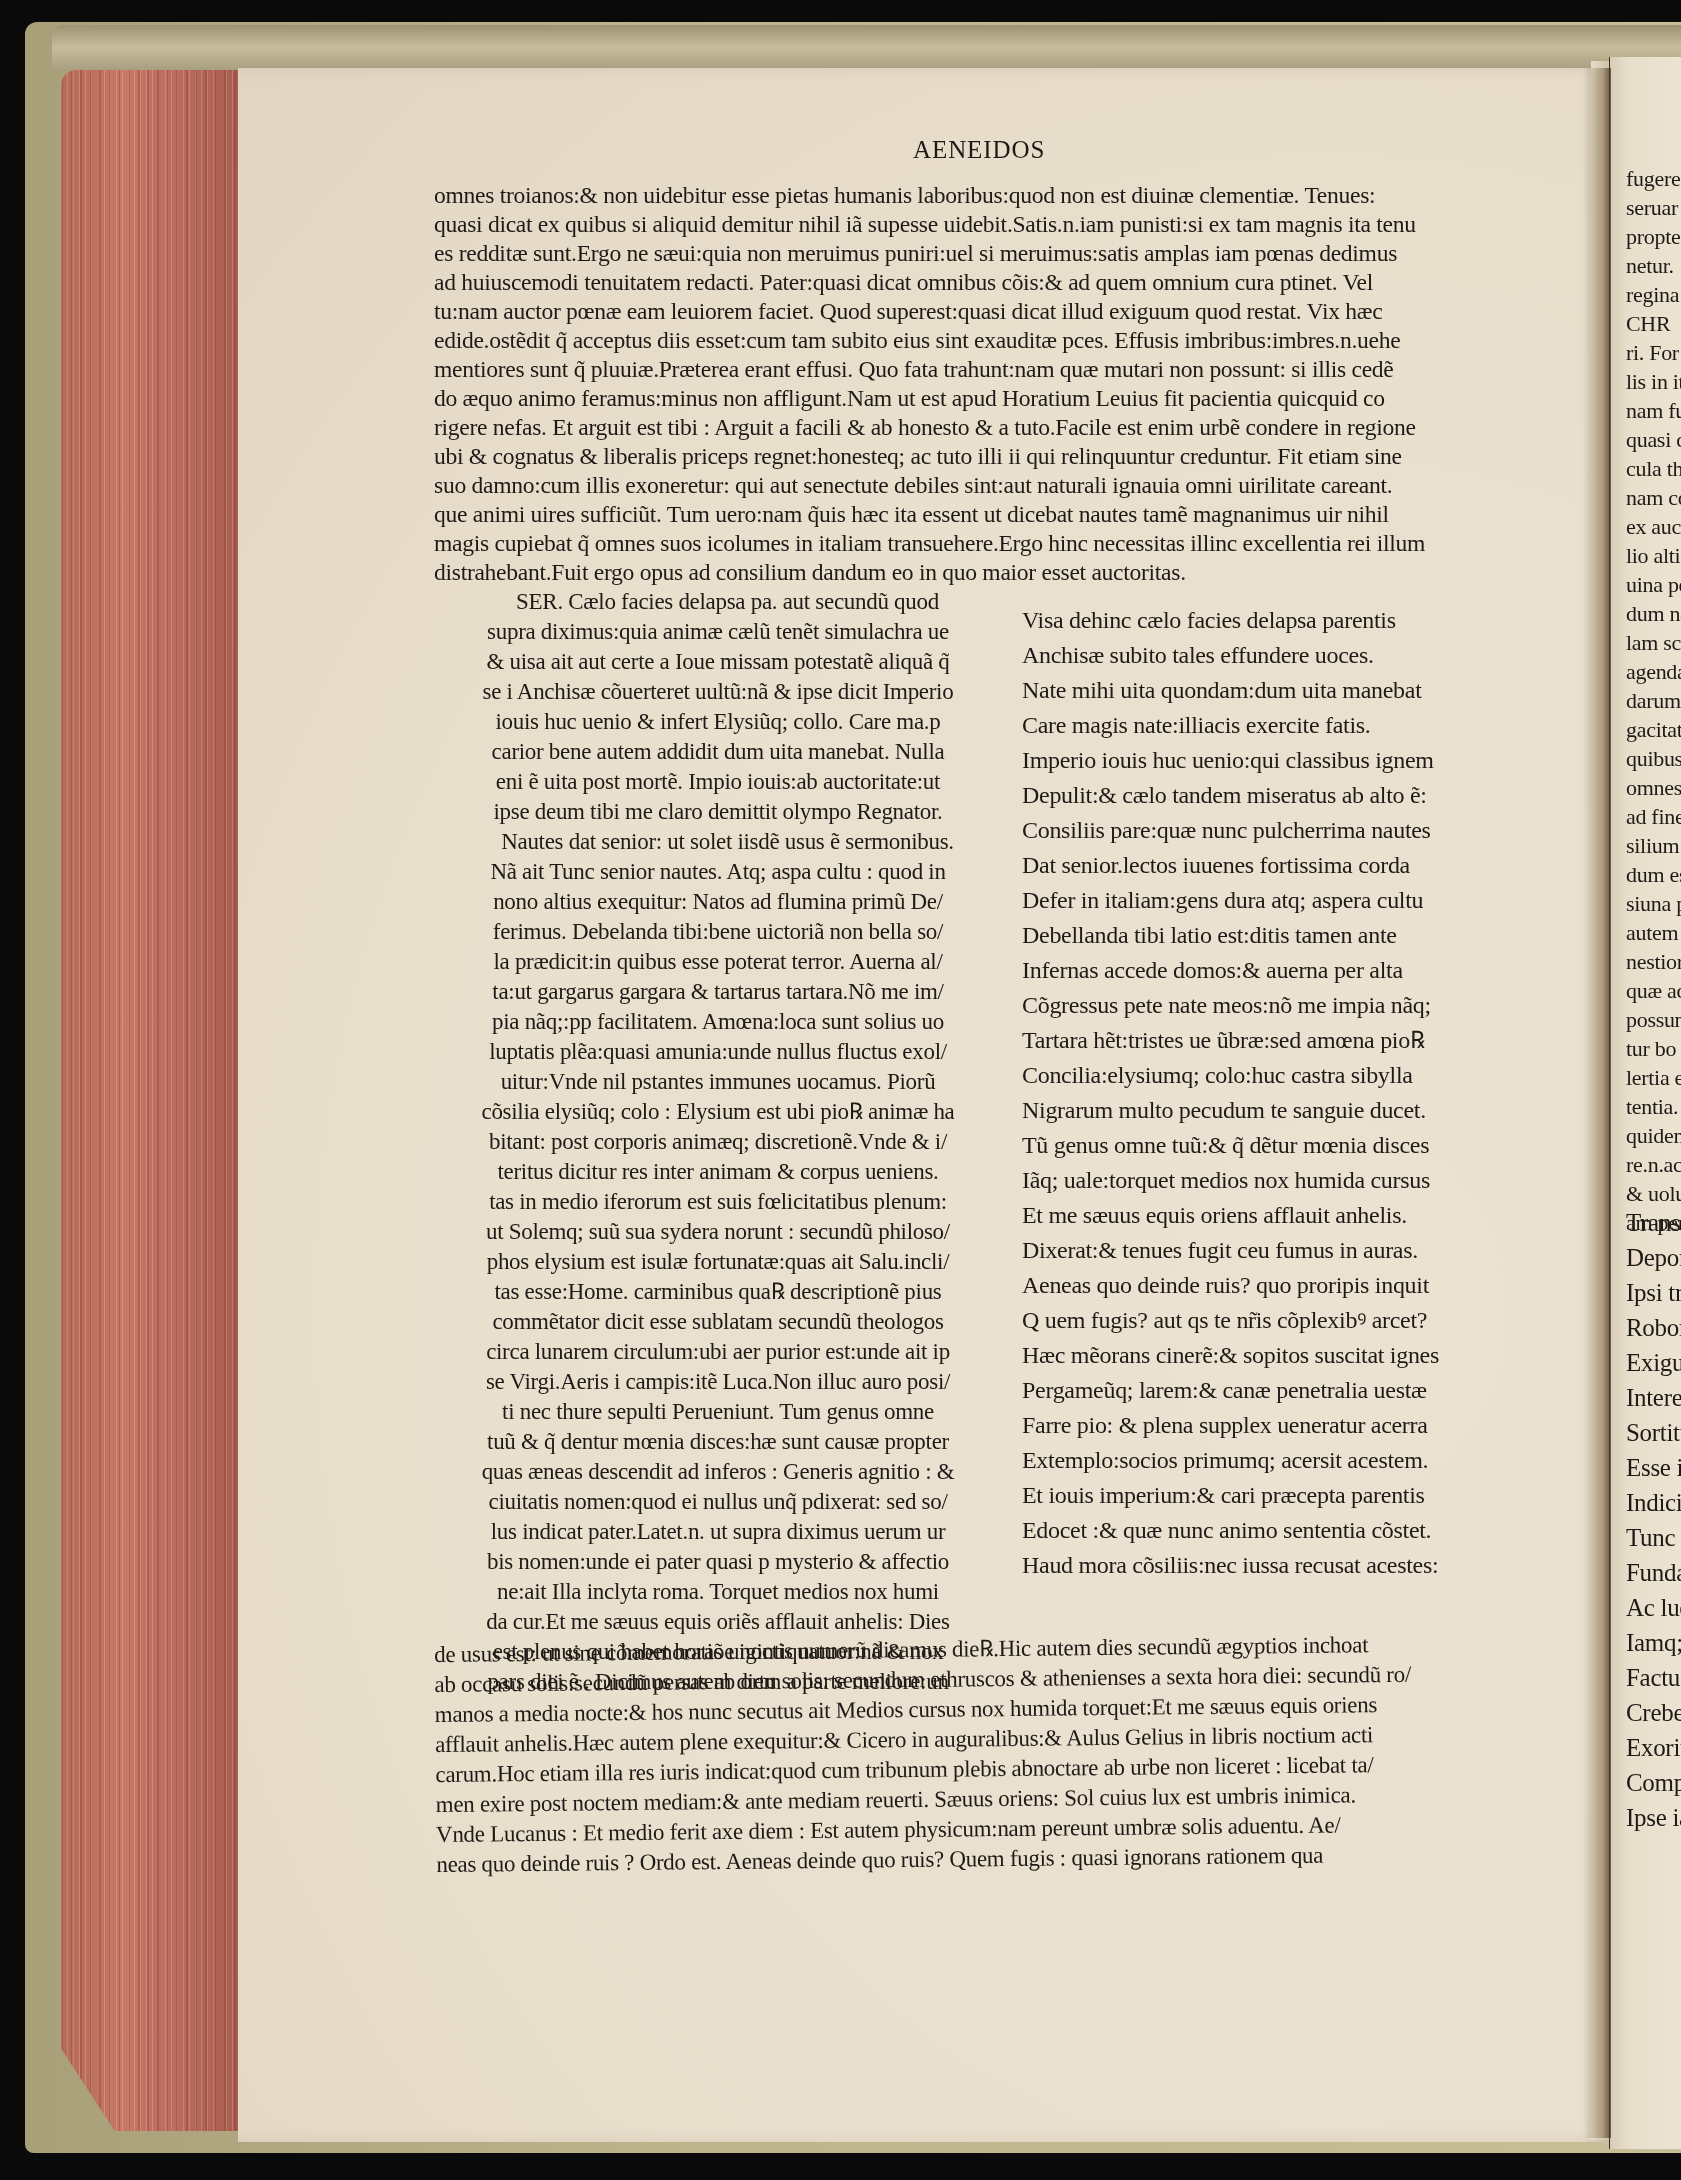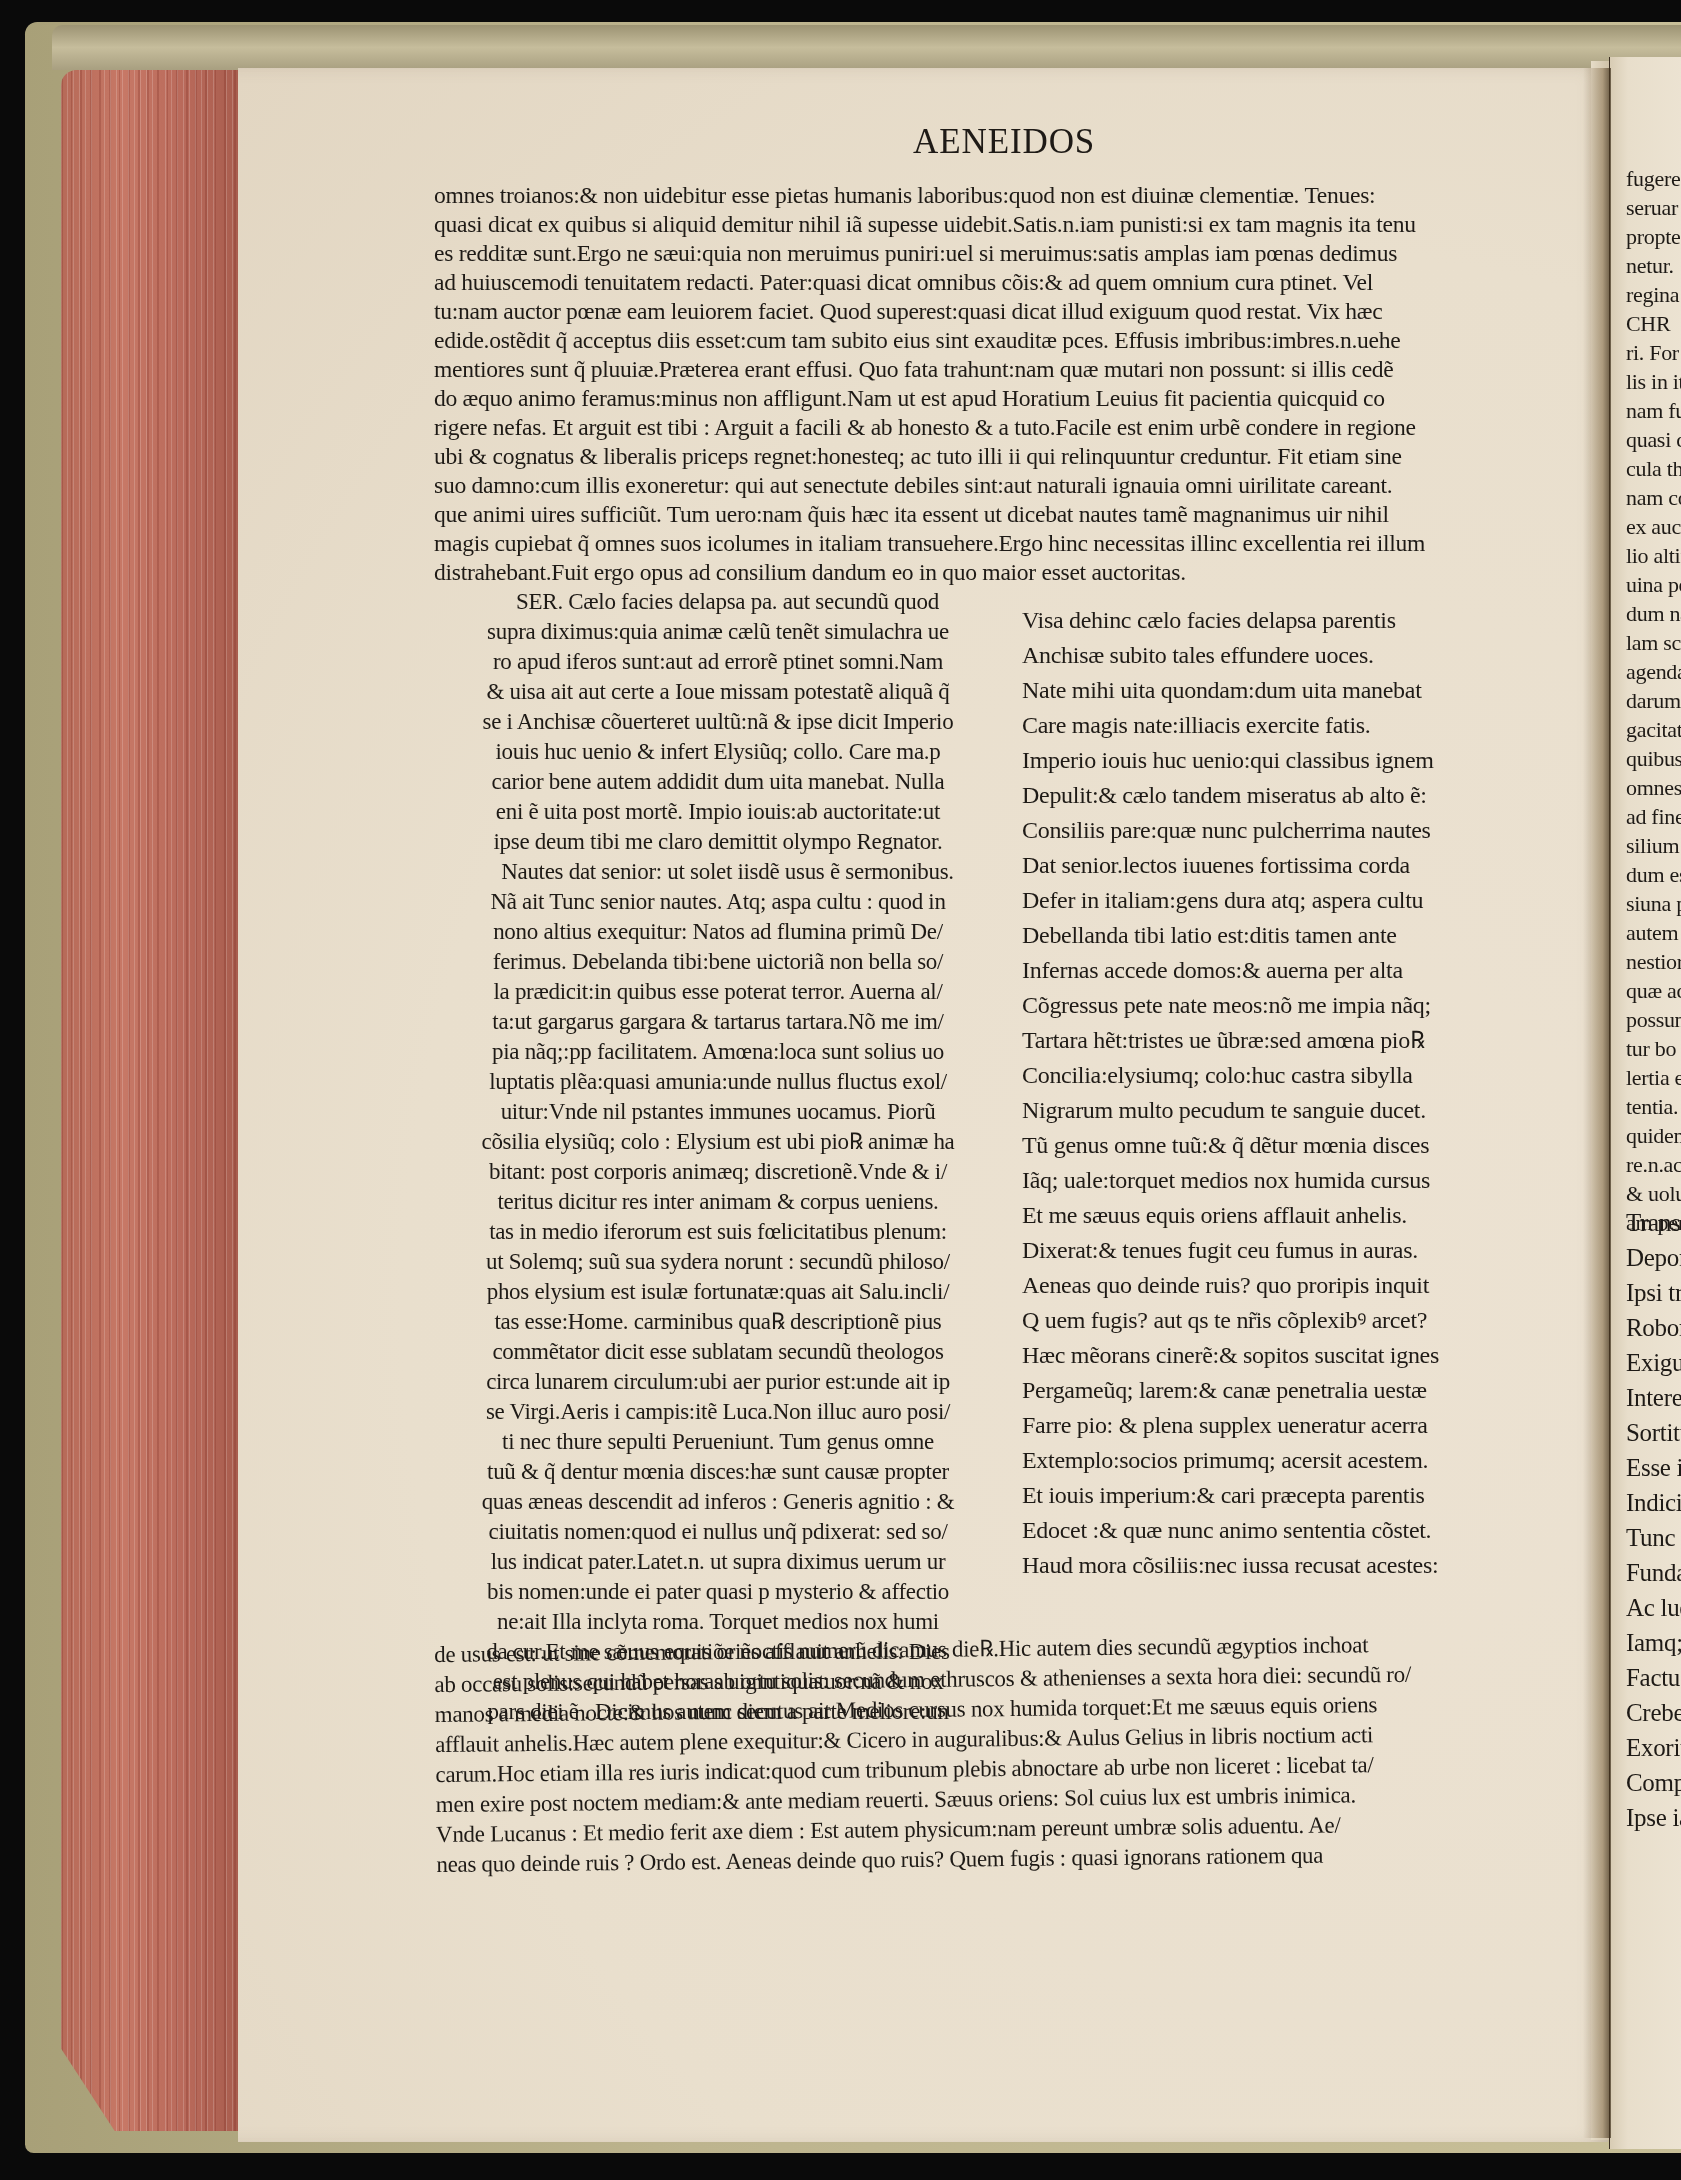--- a/index.html
+++ b/index.html
@@ -57,8 +57,8 @@
     letter-spacing:-0.3px;
   }
   .running-head {
-    position:absolute; left:913px; top:122px;
-    font-size:35px; letter-spacing:0.9px;
+    position:absolute; left:913px; top:136px;
+    font-size:25px; letter-spacing:0.9px;
   }
   .top-block {
     position:absolute; left:434px; top:164px; width:1135px;

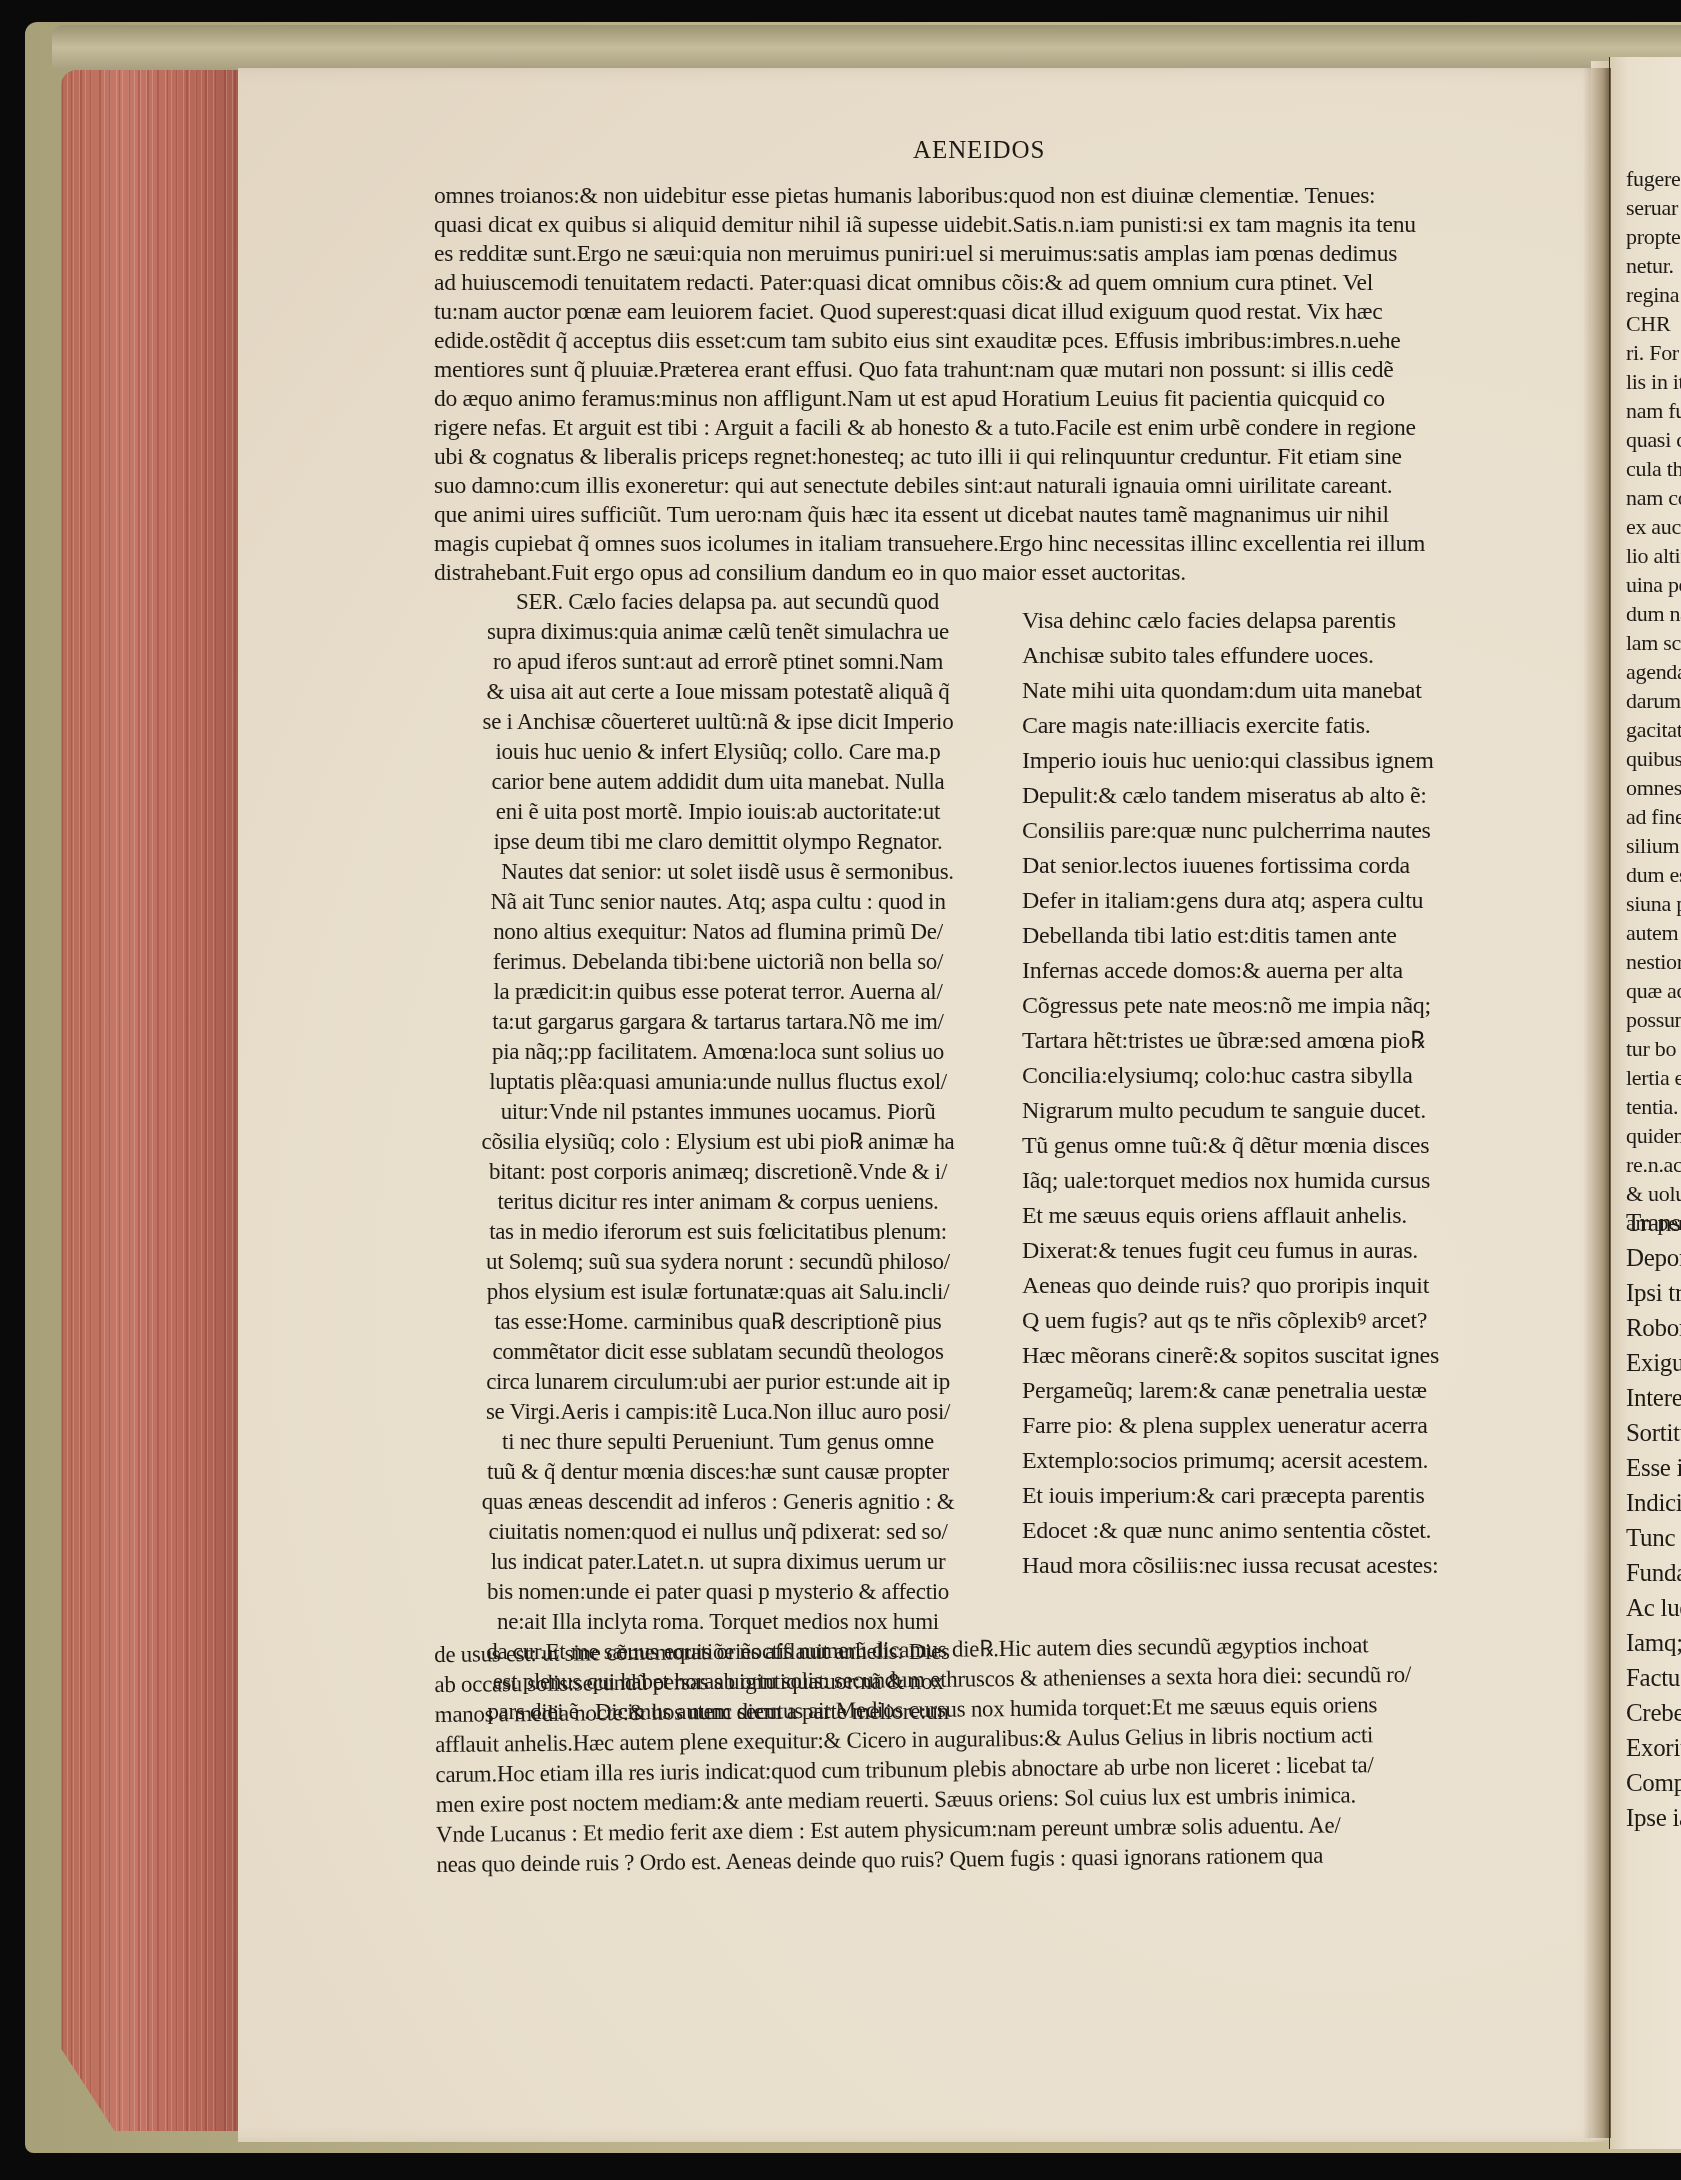--- a/index.html
+++ b/index.html
@@ -130,7 +130,6 @@
 <div class="text commentary" id="commentary">
     <span class="line indent">SER.    Cælo facies delapsa pa. aut secundũ quod</span>
     <span class="line">supra diximus:quia animæ cælũ tenẽt simulachra ue</span>
-    <span class="line">ro apud iferos sunt:aut ad errorẽ ptinet somni.Nam</span>
     <span class="line">&amp; uisa ait aut certe a Ioue missam potestatẽ aliquã q̃</span>
     <span class="line">se i Anchisæ cõuerteret uultũ:nã &amp; ipse dicit Imperio</span>
     <span class="line">iouis huc uenio &amp; infert Elysiũq; collo.  Care ma.p</span>

